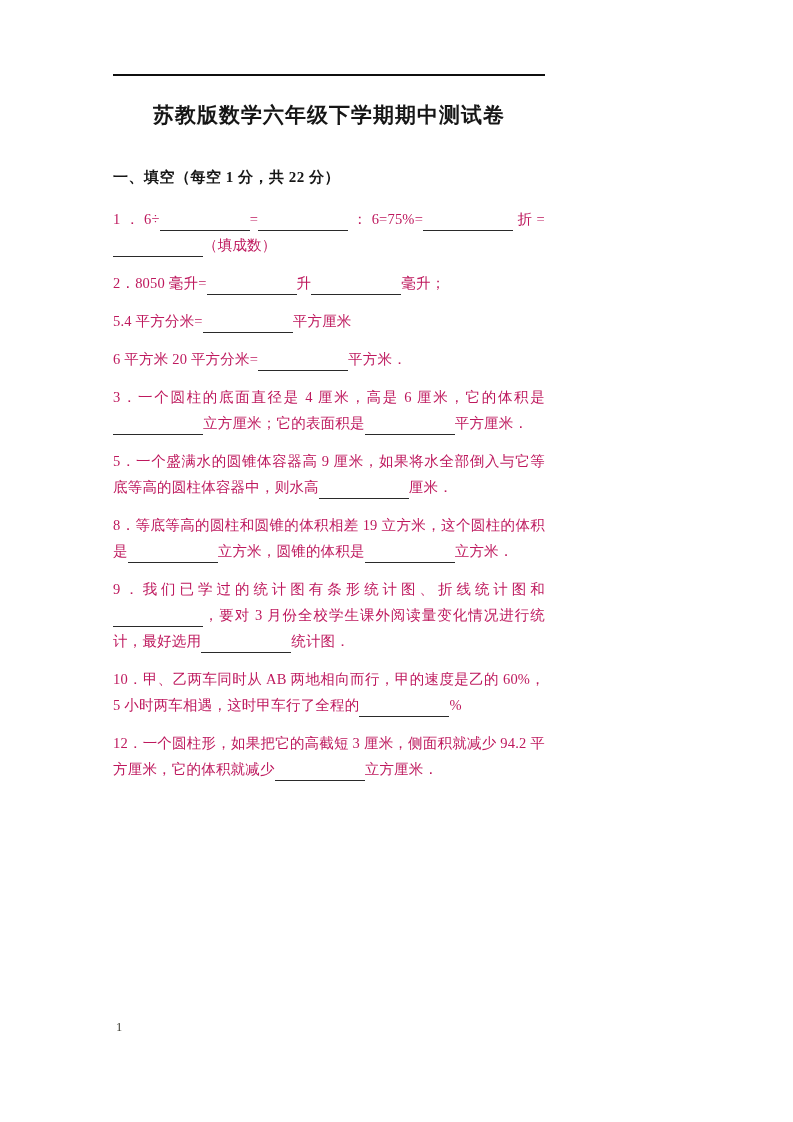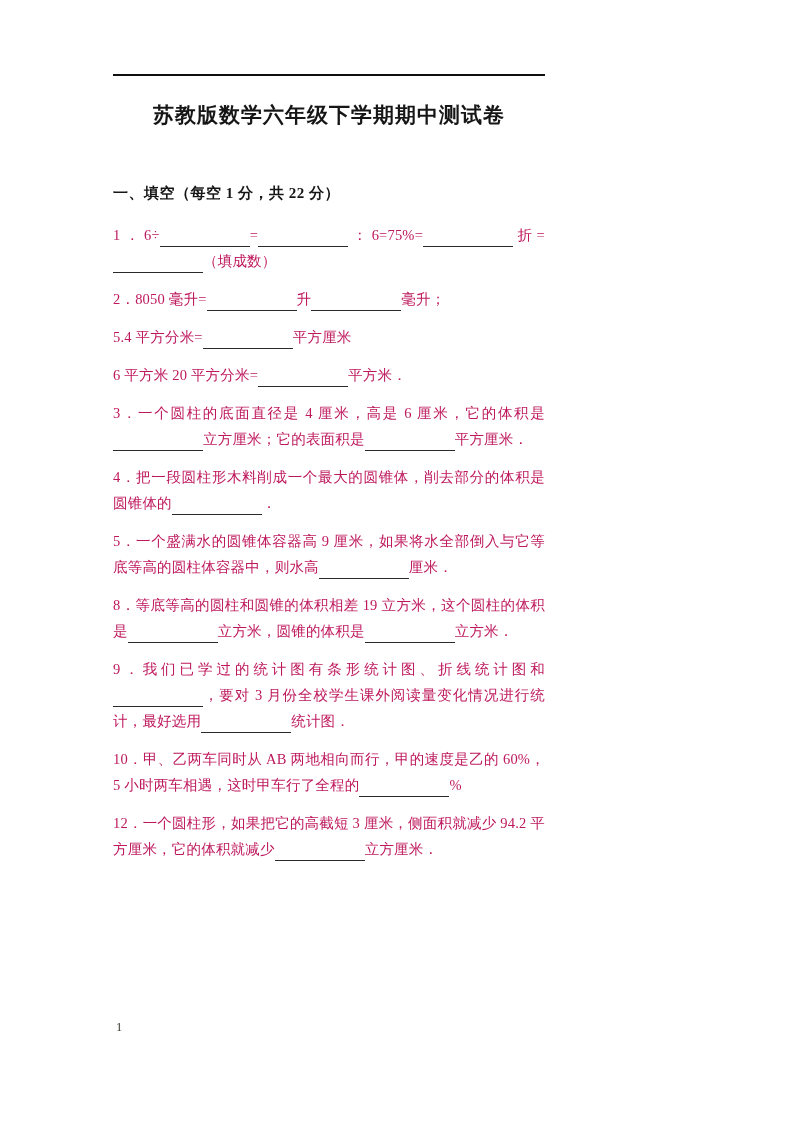--- a/index.html
+++ b/index.html
@@ -31,7 +31,7 @@
     color: #161616;
   }
   .section-heading {
-    margin-top: 52px;
+    margin-top: 36px;
     margin-bottom: 18px;
     font-size: 15px;
     font-weight: bold;

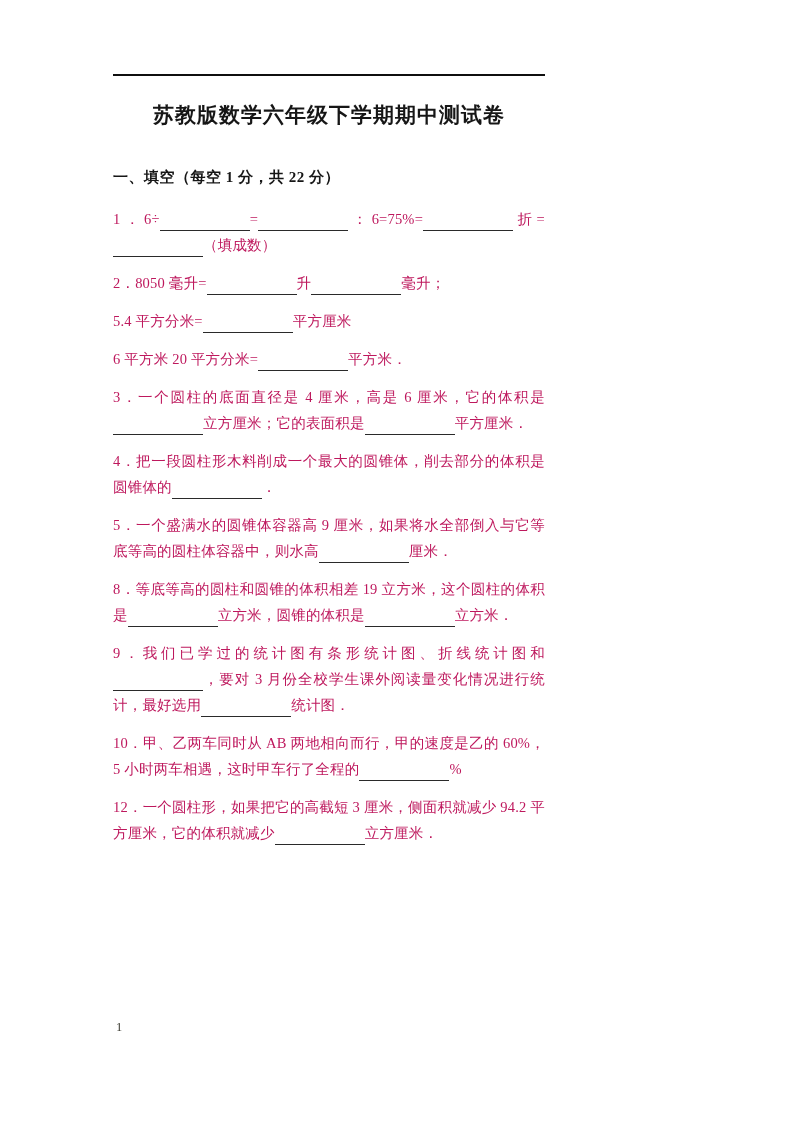--- a/index.html
+++ b/index.html
@@ -76,7 +76,6 @@
       <p class="question"><span>5.4 平方分米=</span><span class="blank"></span><span>平方厘米</span></p>
       <p class="question"><span>6 平方米 20 平方分米=</span><span class="blank"></span><span>平方米．</span></p>
       <p class="question"><span>3．一个圆柱的底面直径是 4 厘米，高是 6 厘米，它的体积是</span><span class="blank"></span><span>立方厘米；它的表面积是</span><span class="blank"></span><span>平方厘米．</span></p>
-      <p class="question"><span>4．把一段圆柱形木料削成一个最大的圆锥体，削去部分的体积是圆锥体的</span><span class="blank"></span><span>．</span></p>
       <p class="question"><span>5．一个盛满水的圆锥体容器高 9 厘米，如果将水全部倒入与它等底等高的圆柱体容器中，则水高</span><span class="blank"></span><span>厘米．</span></p>
       <p class="question"><span>8．等底等高的圆柱和圆锥的体积相差 19 立方米，这个圆柱的体积是</span><span class="blank"></span><span>立方米，圆锥的体积是</span><span class="blank"></span><span>立方米．</span></p>
       <p class="question"><span>9．我们已学过的统计图有条形统计图、折线统计图和</span><span class="blank"></span><span>，要对 3 月份全校学生课外阅读量变化情况进行统计，最好选用</span><span class="blank"></span><span>统计图．</span></p>

